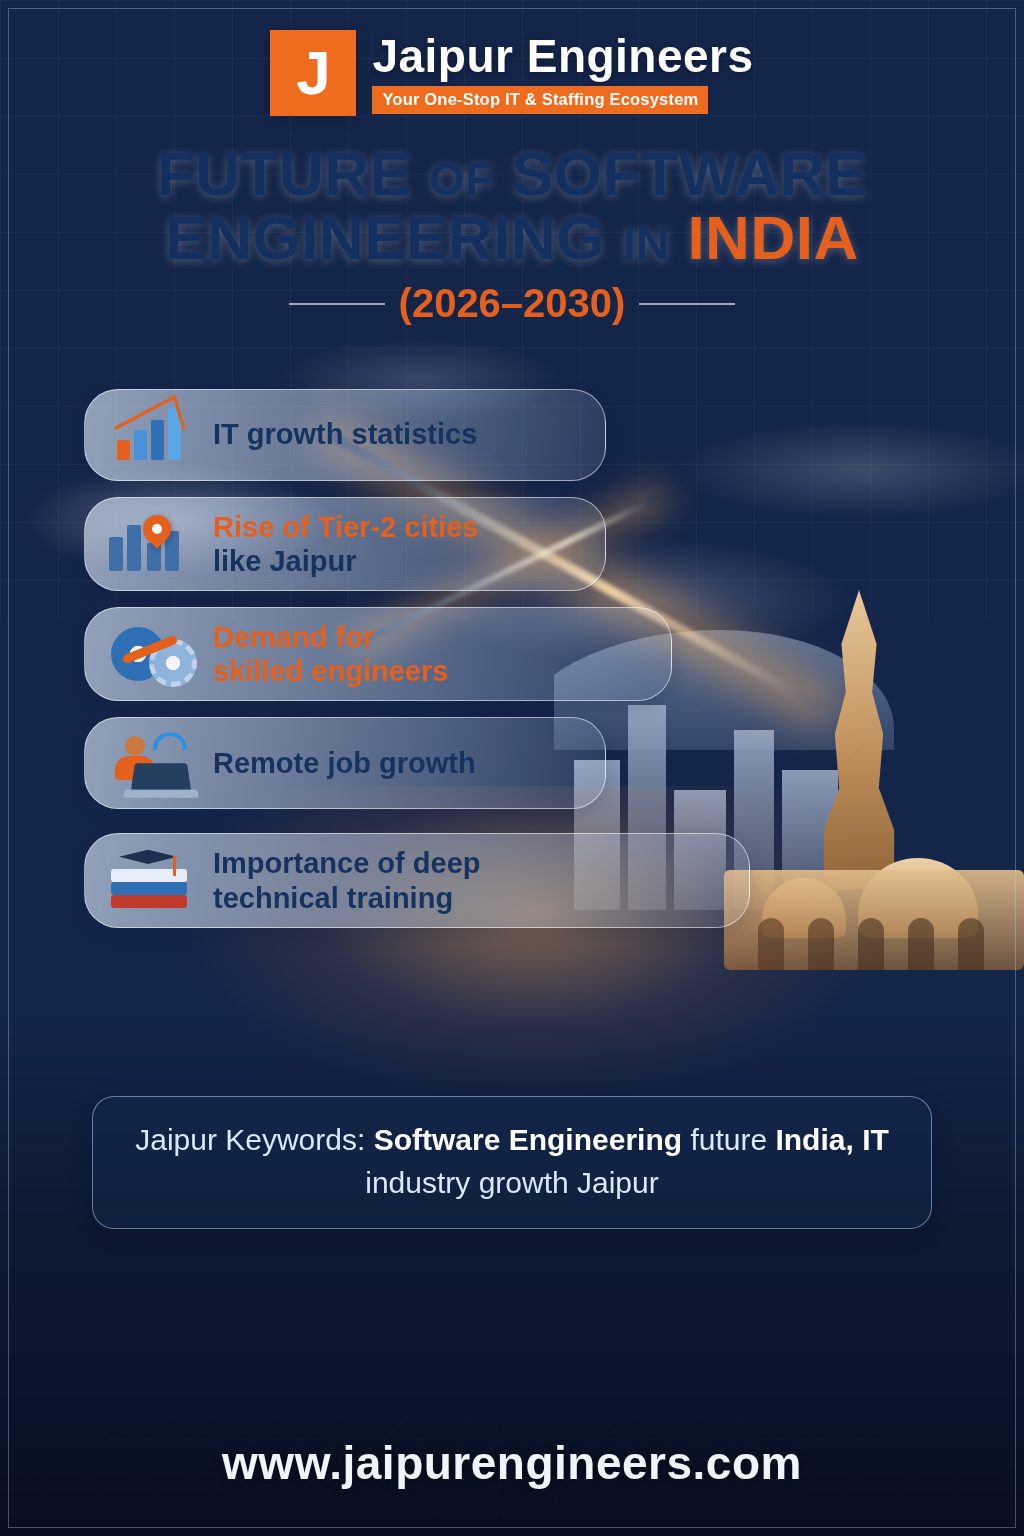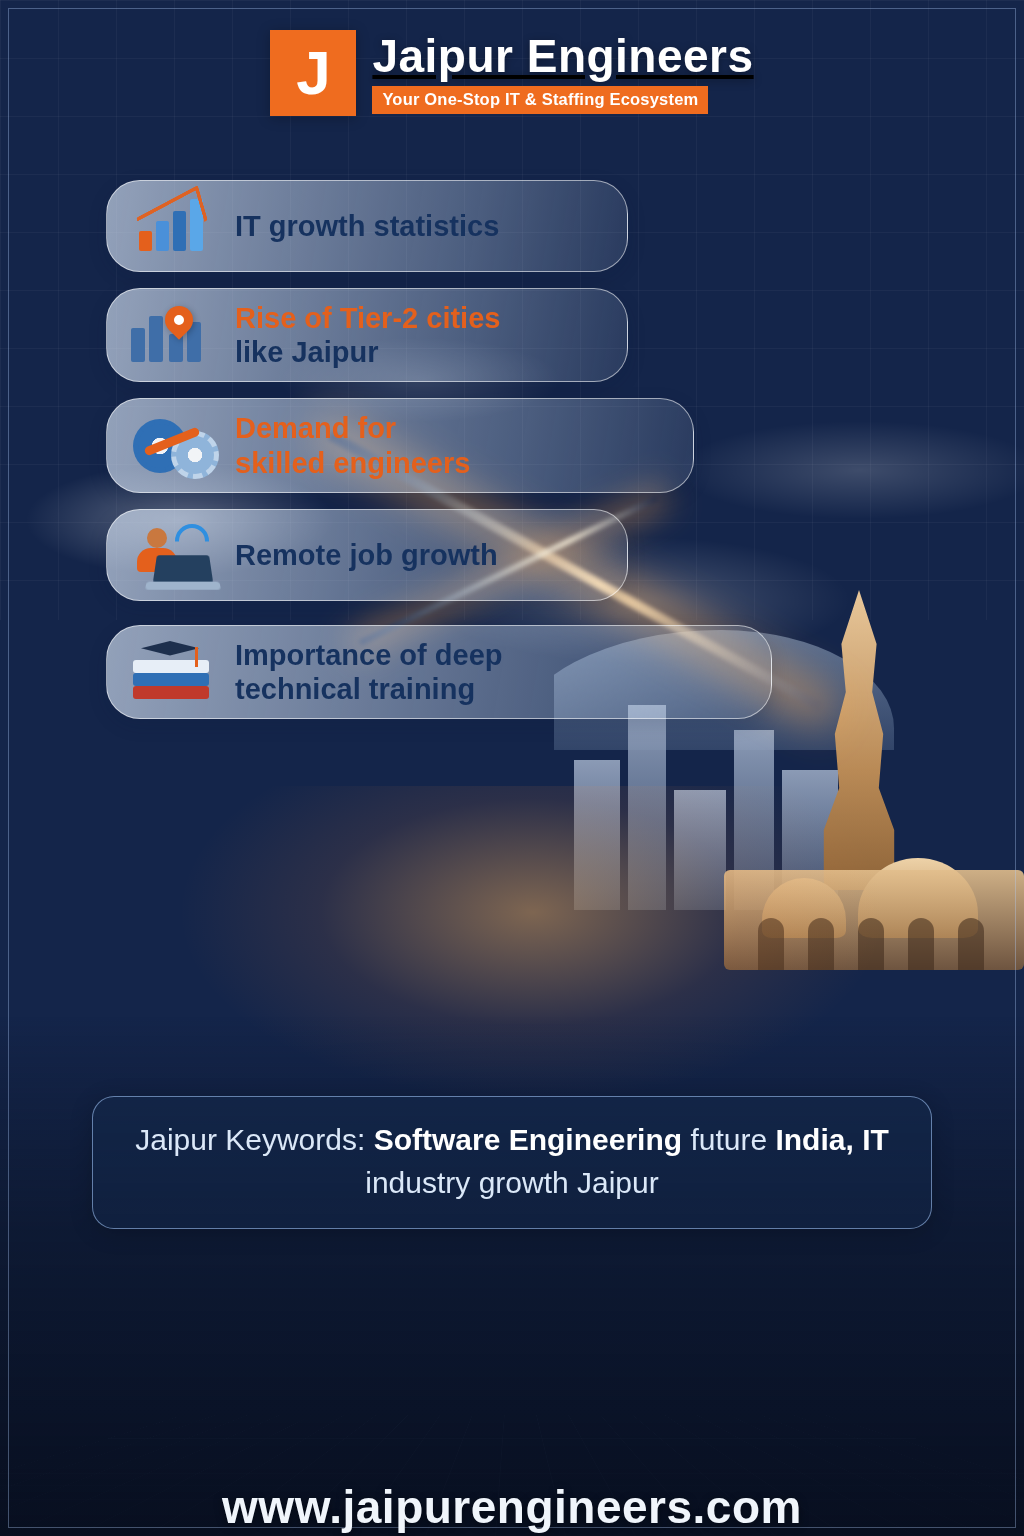--- a/index.html
+++ b/index.html
@@ -190,7 +190,7 @@
     font-family: "Liberation Sans", sans-serif;
     box-shadow: 0 2px 12px rgba(0,0,0,0.25);
   }
-  .logo-text { display: block; text-decoration: underline; }
+  .logo-text { display: block; }
   .logo-name {
     color: #ffffff;
     font-size: 46px;

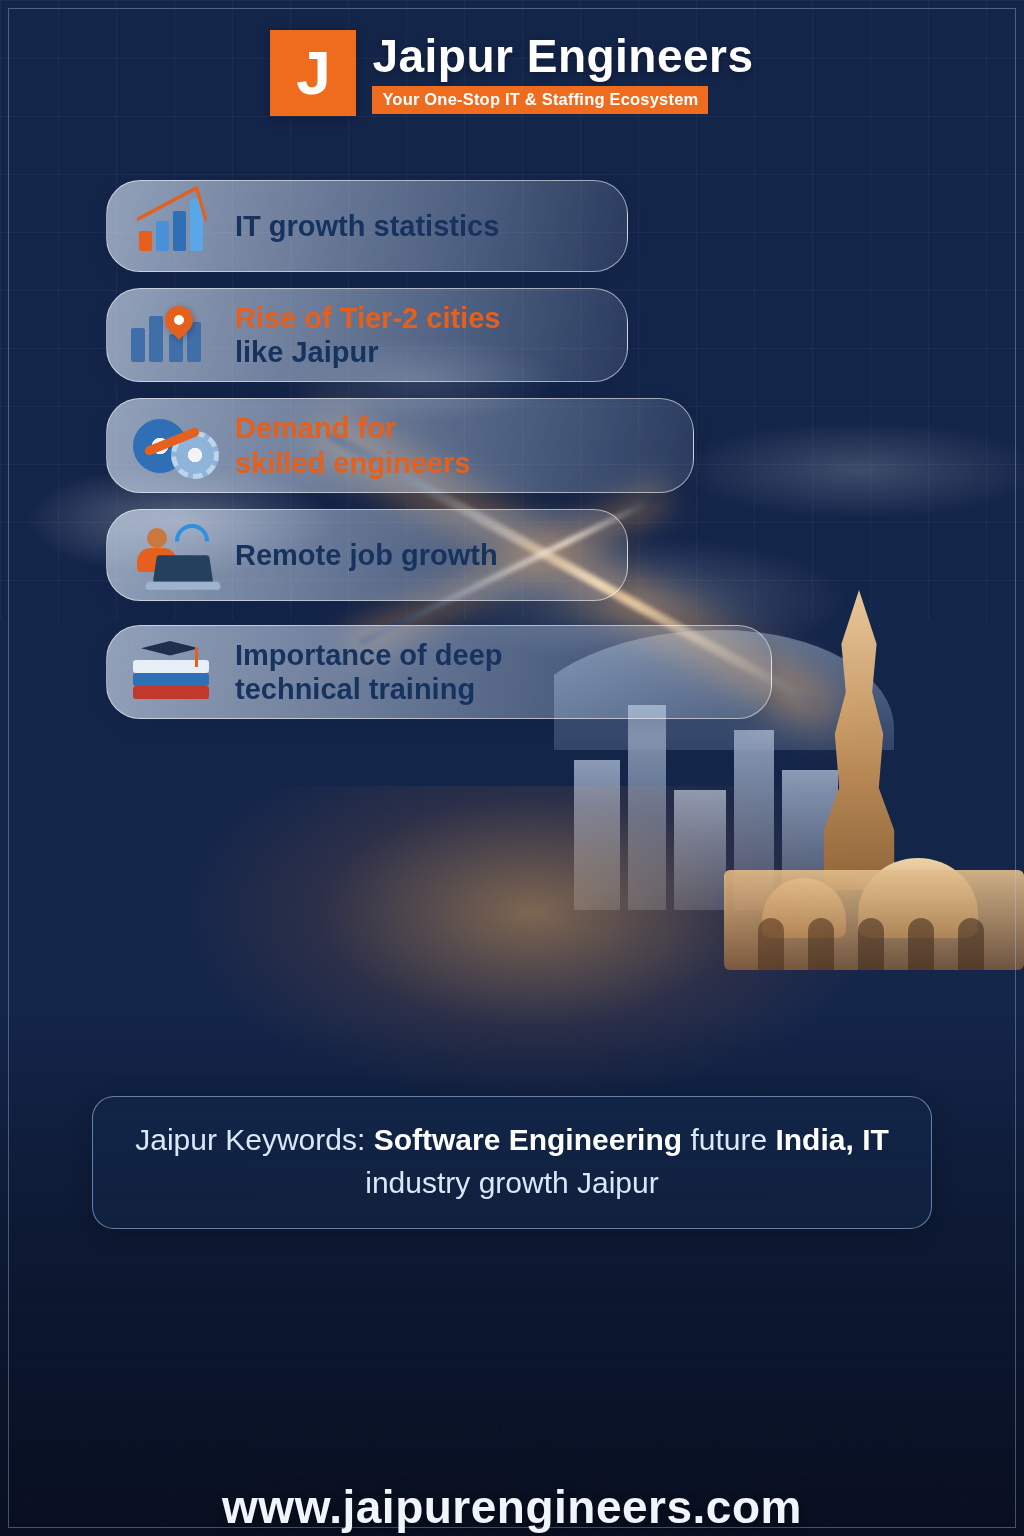--- a/index.html
+++ b/index.html
@@ -419,6 +419,23 @@
       </div>
     </div>
 
+    <div class="headline">
+      <div class="l1">
+        <span>FUTURE</span>
+        <span class="small">OF</span>
+        <span>SOFTWARE</span>
+      </div>
+      <div class="l2">
+        <span>ENGINEERING</span>
+        <span class="small">IN</span>
+        <span class="accent">INDIA</span>
+      </div>
+      <div class="sub-row">
+        <div class="sub-line"></div>
+        <div class="sub-text">(2026–2030)</div>
+        <div class="sub-line"></div>
+      </div>
+    </div>
 
     <div class="cards">
 

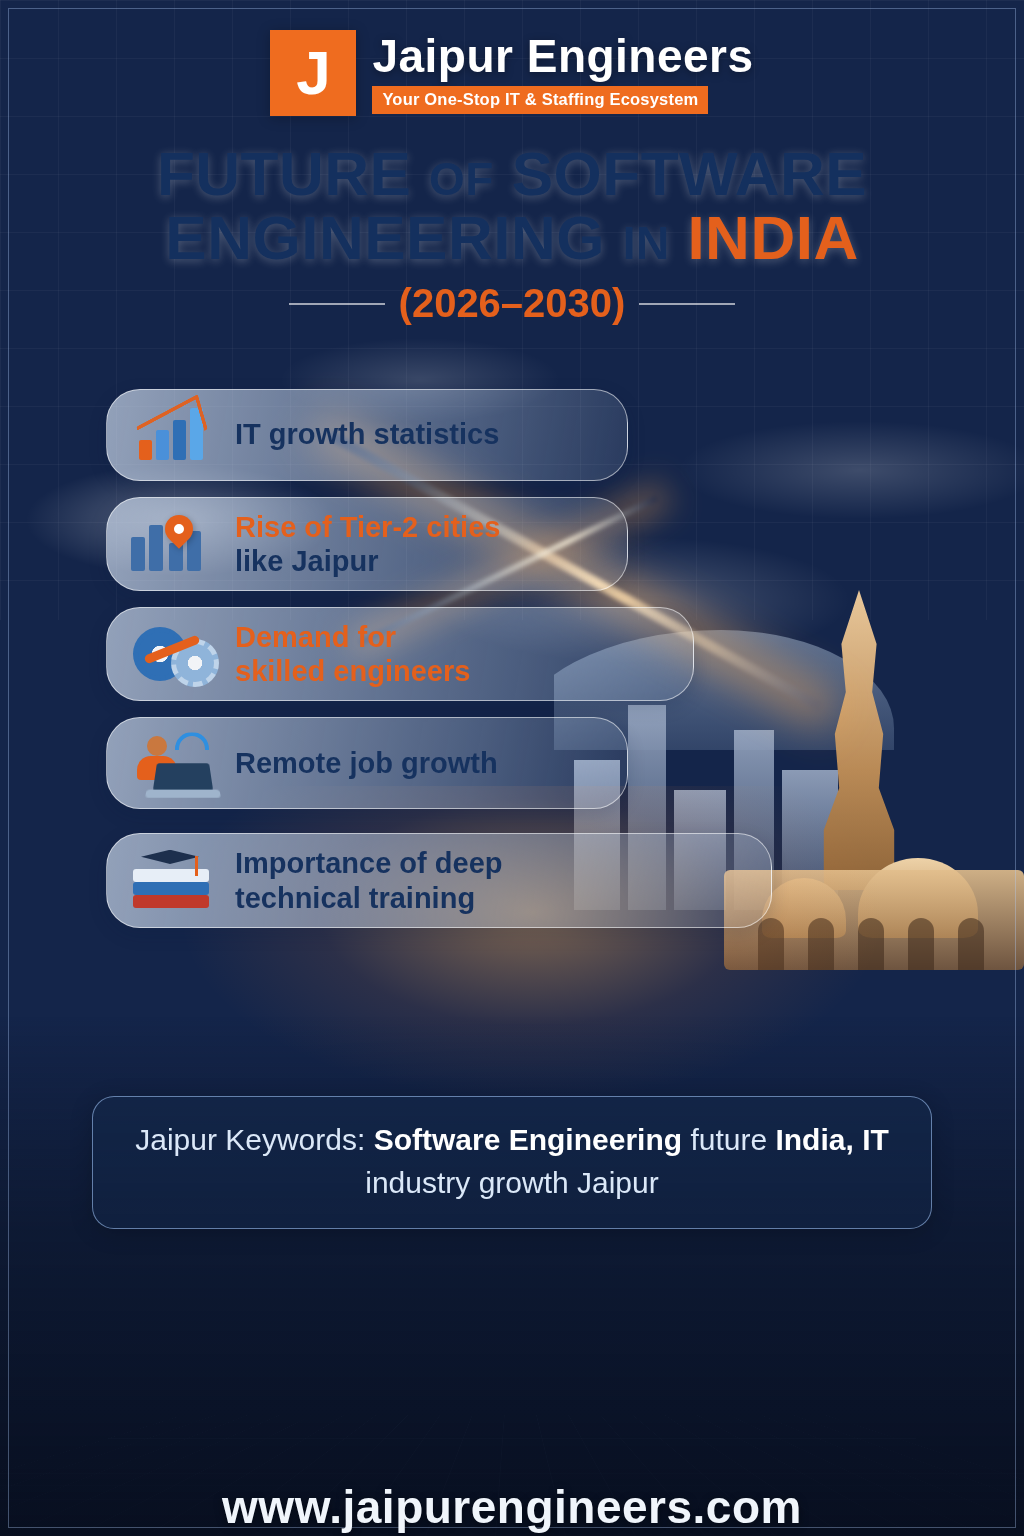--- a/index.html
+++ b/index.html
@@ -250,7 +250,7 @@
   
   .cards {
     margin-top: 64px;
-    padding-left: 106px;
+    padding-left: 84px;
   }
   .card {
     position: relative;

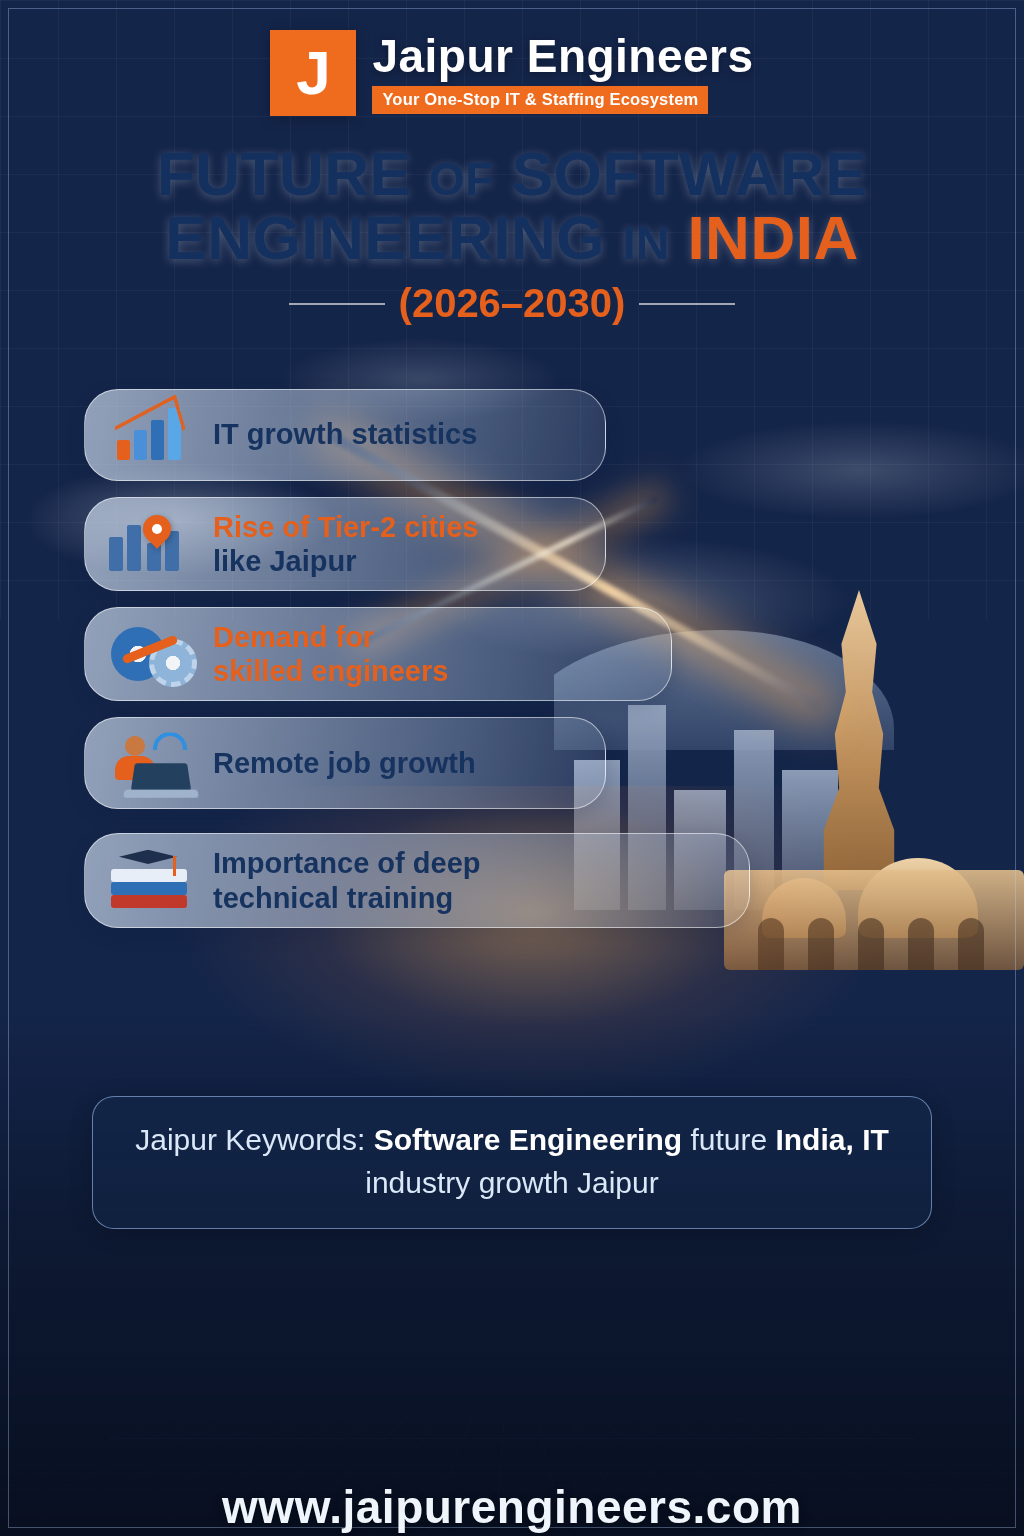--- a/index.html
+++ b/index.html
@@ -367,7 +367,7 @@
   .footer {
     position: absolute;
     left: 0; right: 0;
-    top: 1480px;
+    top: 1436px;
     text-align: center;
     color: #f0f5fb;
     font-size: 46px;

